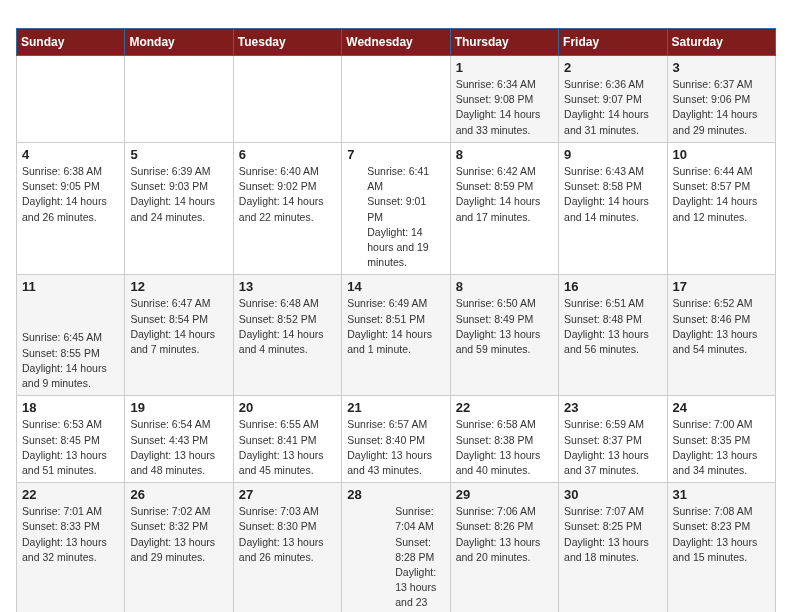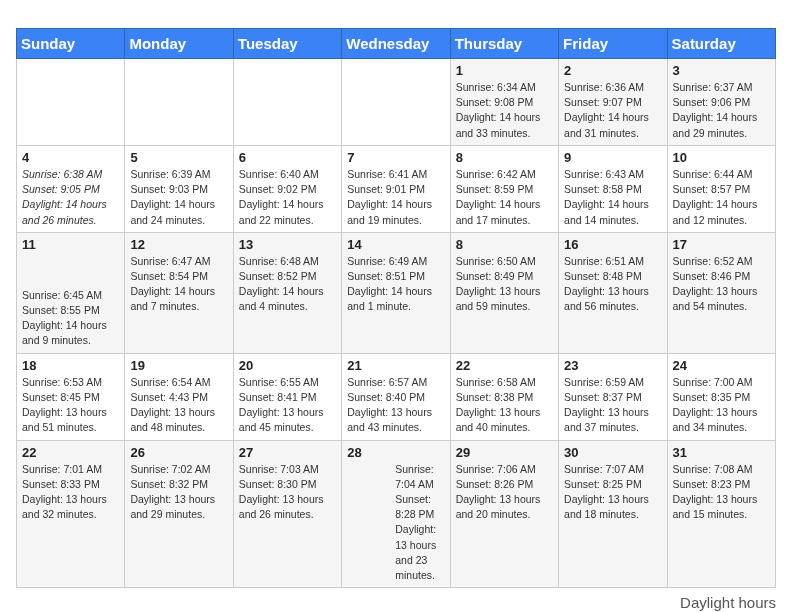--- a/index.html
+++ b/index.html
@@ -40,11 +40,11 @@
       font-size: 11px;
     }
     thead tr th {
-      background-color: #3b82f6;
+      background-color: #7f1d1d;
       color: #fff;
       padding: 6px 4px;
       text-align: left;
-      font-size: 15px;
+      font-size: 12px;
       font-weight: bold;
       border: 1px solid #2d6aa0;
     }

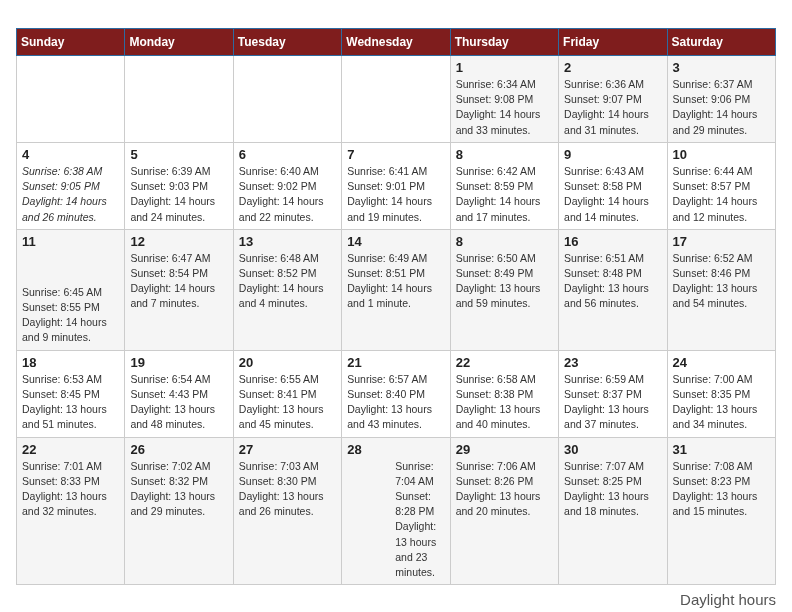--- a/index.html
+++ b/index.html
@@ -129,7 +129,7 @@
       <tr>
         <td>
           <span class="day-number">4</span>
-          <div class="day-info" style="white-space: pre-line; font-style: italic;">Sunrise: 6:38 AM
+          <div class="day-info" style="white-space: pre-line;">Sunrise: 6:38 AM
 Sunset: 9:05 PM
 Daylight: 14 hours and 26 minutes.</div>
         </td>

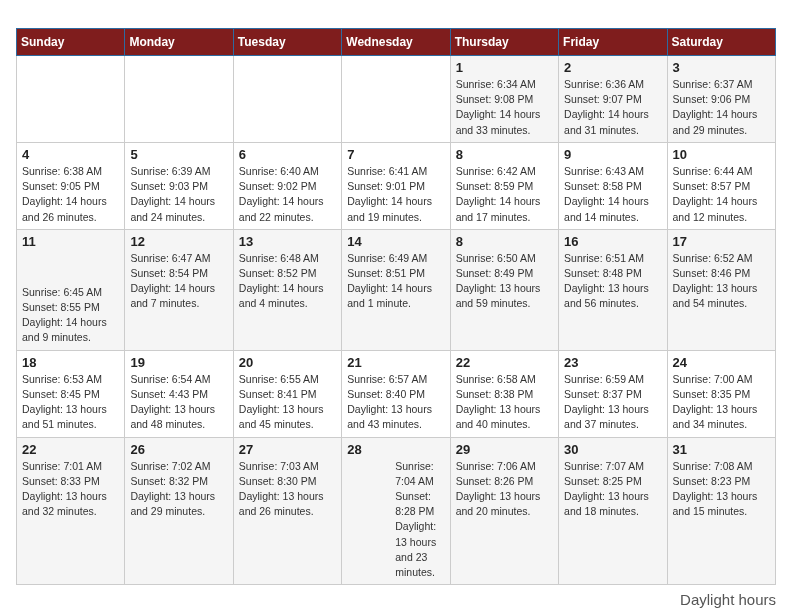--- a/index.html
+++ b/index.html
@@ -147,7 +147,7 @@
         </td>
         <td>
           <span class="day-number">7</span>
-          <div class="day-info" style="white-space: pre-line;">Sunrise: 6:41 AM
+          <div class="day-info" style="white-space: pre-line; margin-left: 20px;">Sunrise: 6:41 AM
 Sunset: 9:01 PM
 Daylight: 14 hours and 19 minutes.</div>
         </td>

